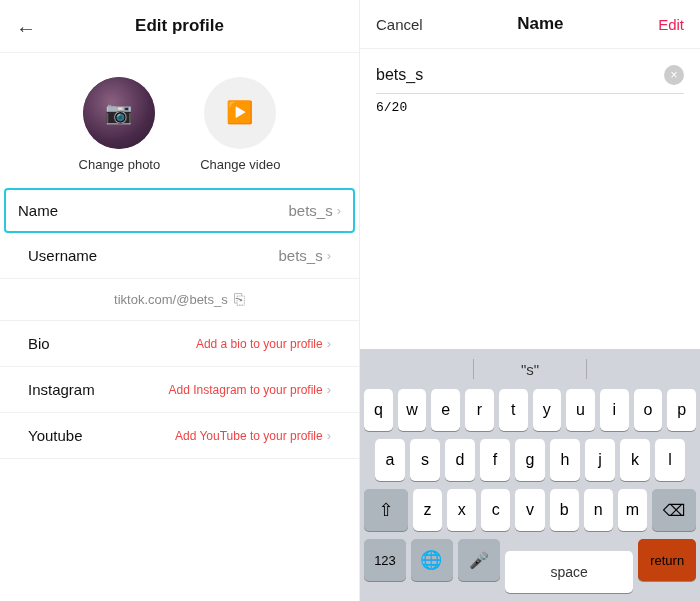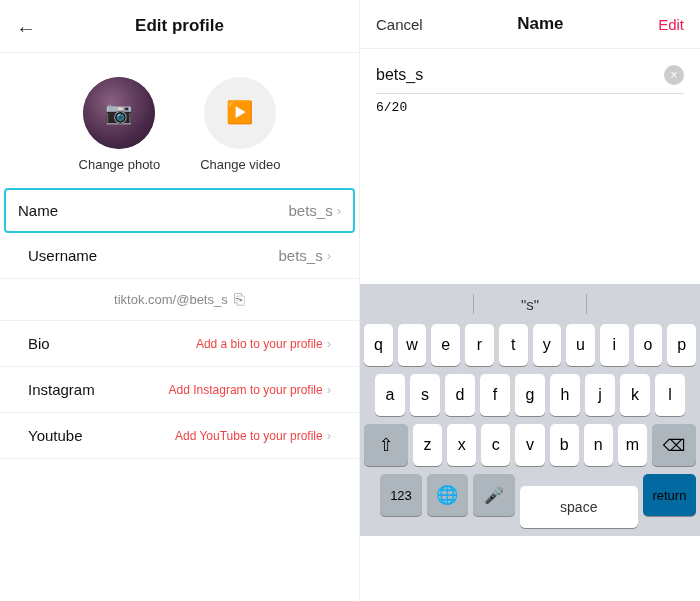--- a/index.html
+++ b/index.html
@@ -154,7 +154,7 @@
     
     .right-panel {
       width: 340px;
-      height: 536px;
+      height: 601px;
       background: #fff;
       display: flex;
       flex-direction: column;

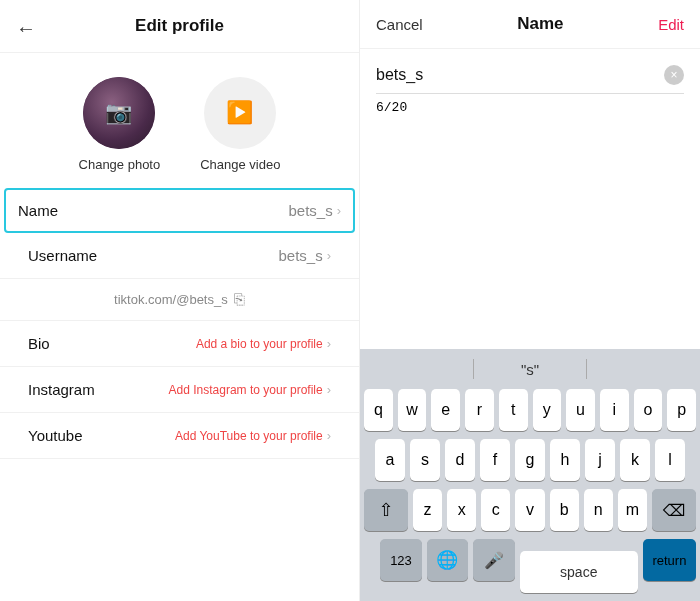--- a/index.html
+++ b/index.html
@@ -296,7 +296,6 @@
       font-size: 13px;
       flex: 1.8;
       max-width: 42px;
-      margin-left: 16px;
     }
     .key.globe-key {
       background: #adb5bd;

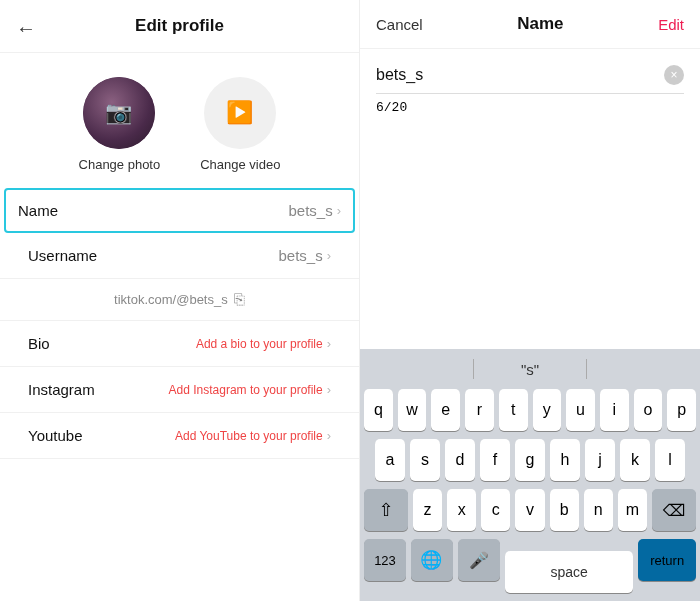--- a/index.html
+++ b/index.html
@@ -286,7 +286,7 @@
       margin-top: 12px;
     }
     .key.return-key {
-      background: #0369a1;
+      background: #c2410c;
       flex: 1.8;
       max-width: 80px;
       font-size: 13px;

